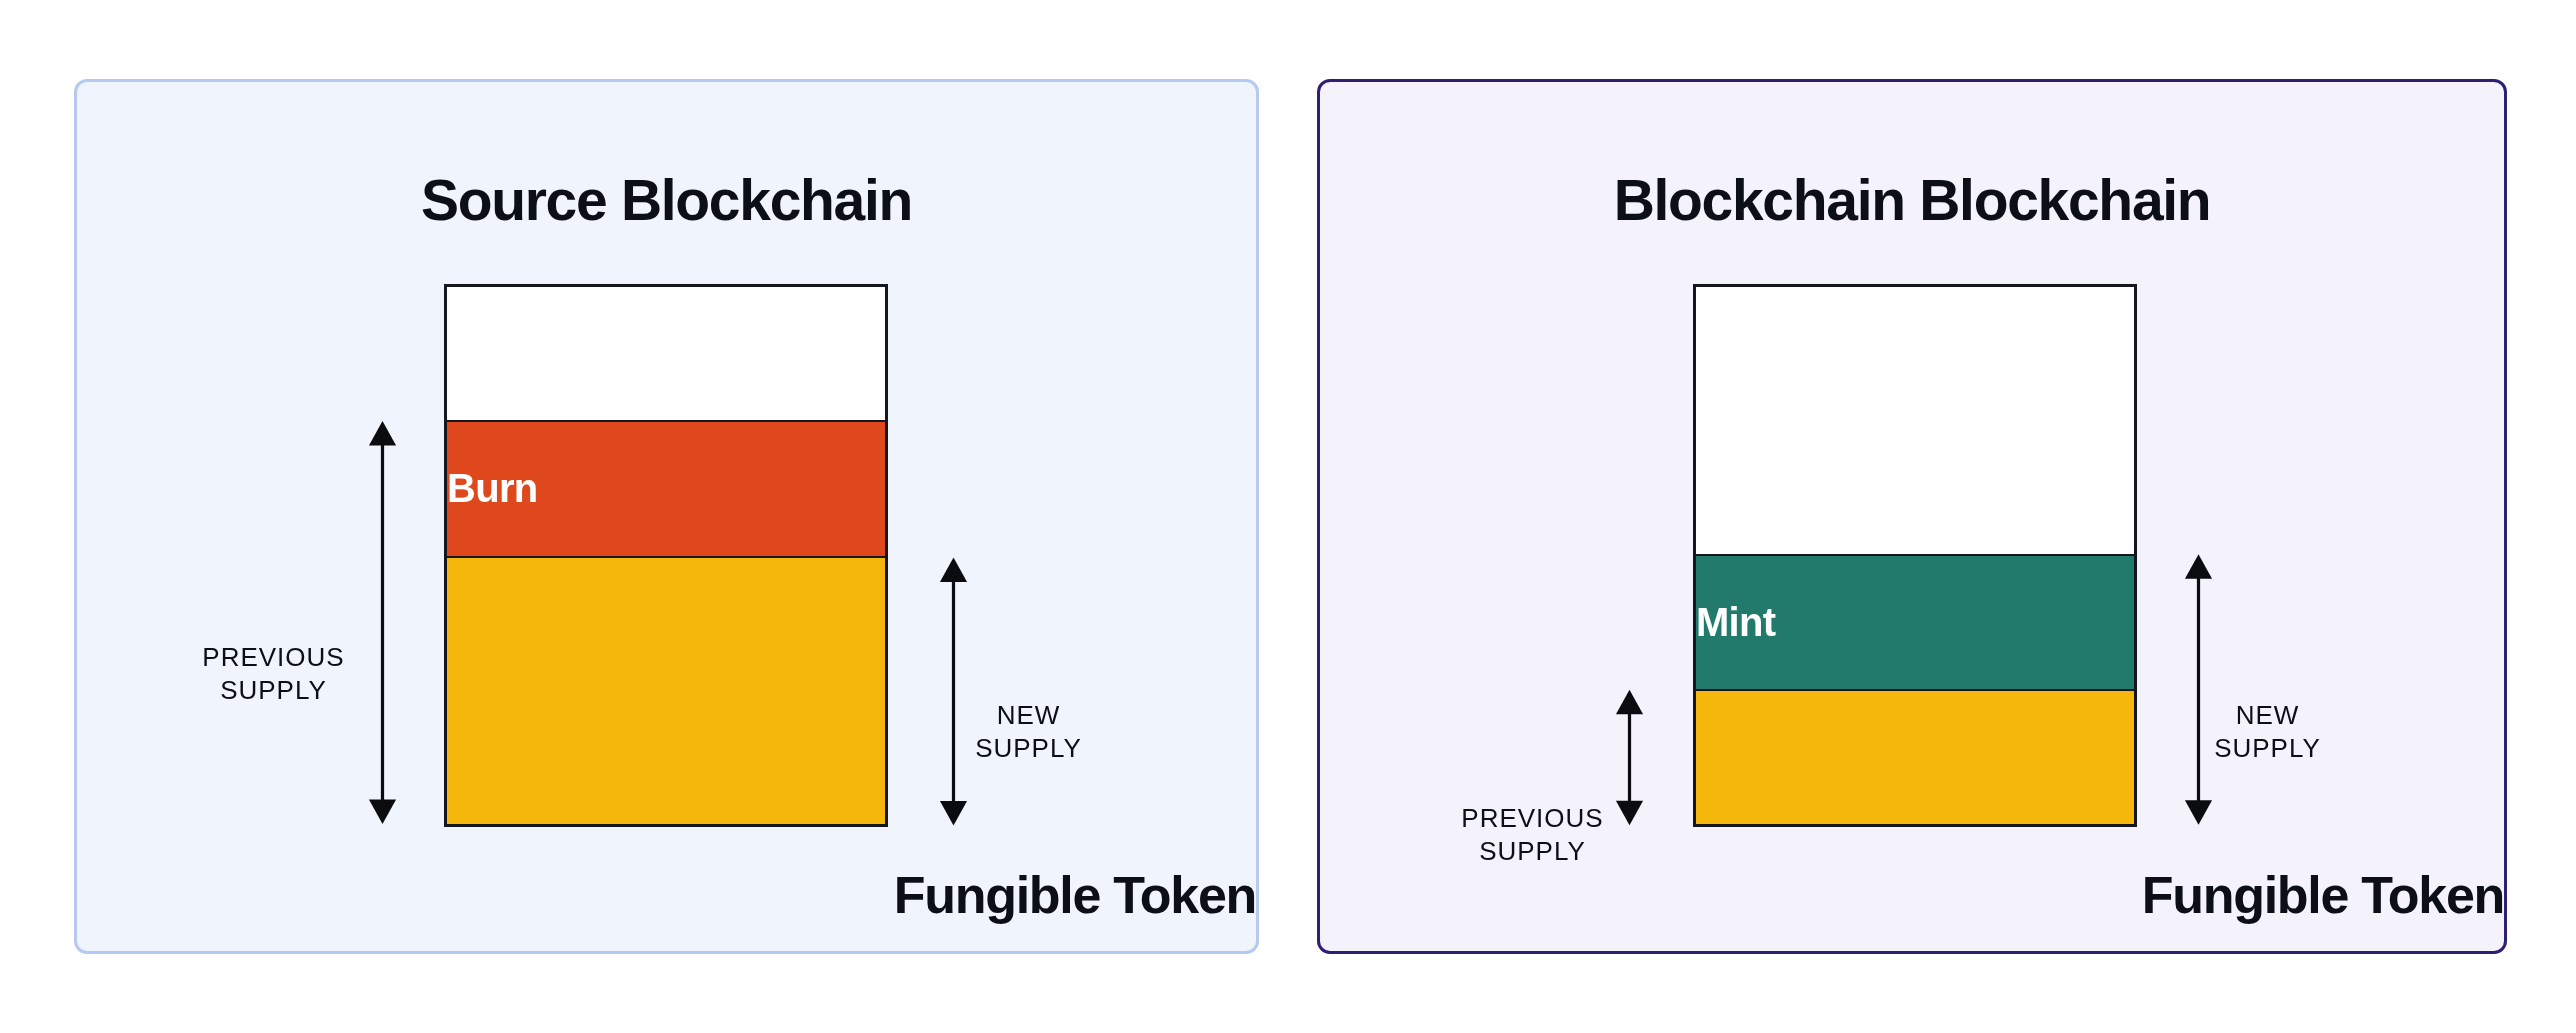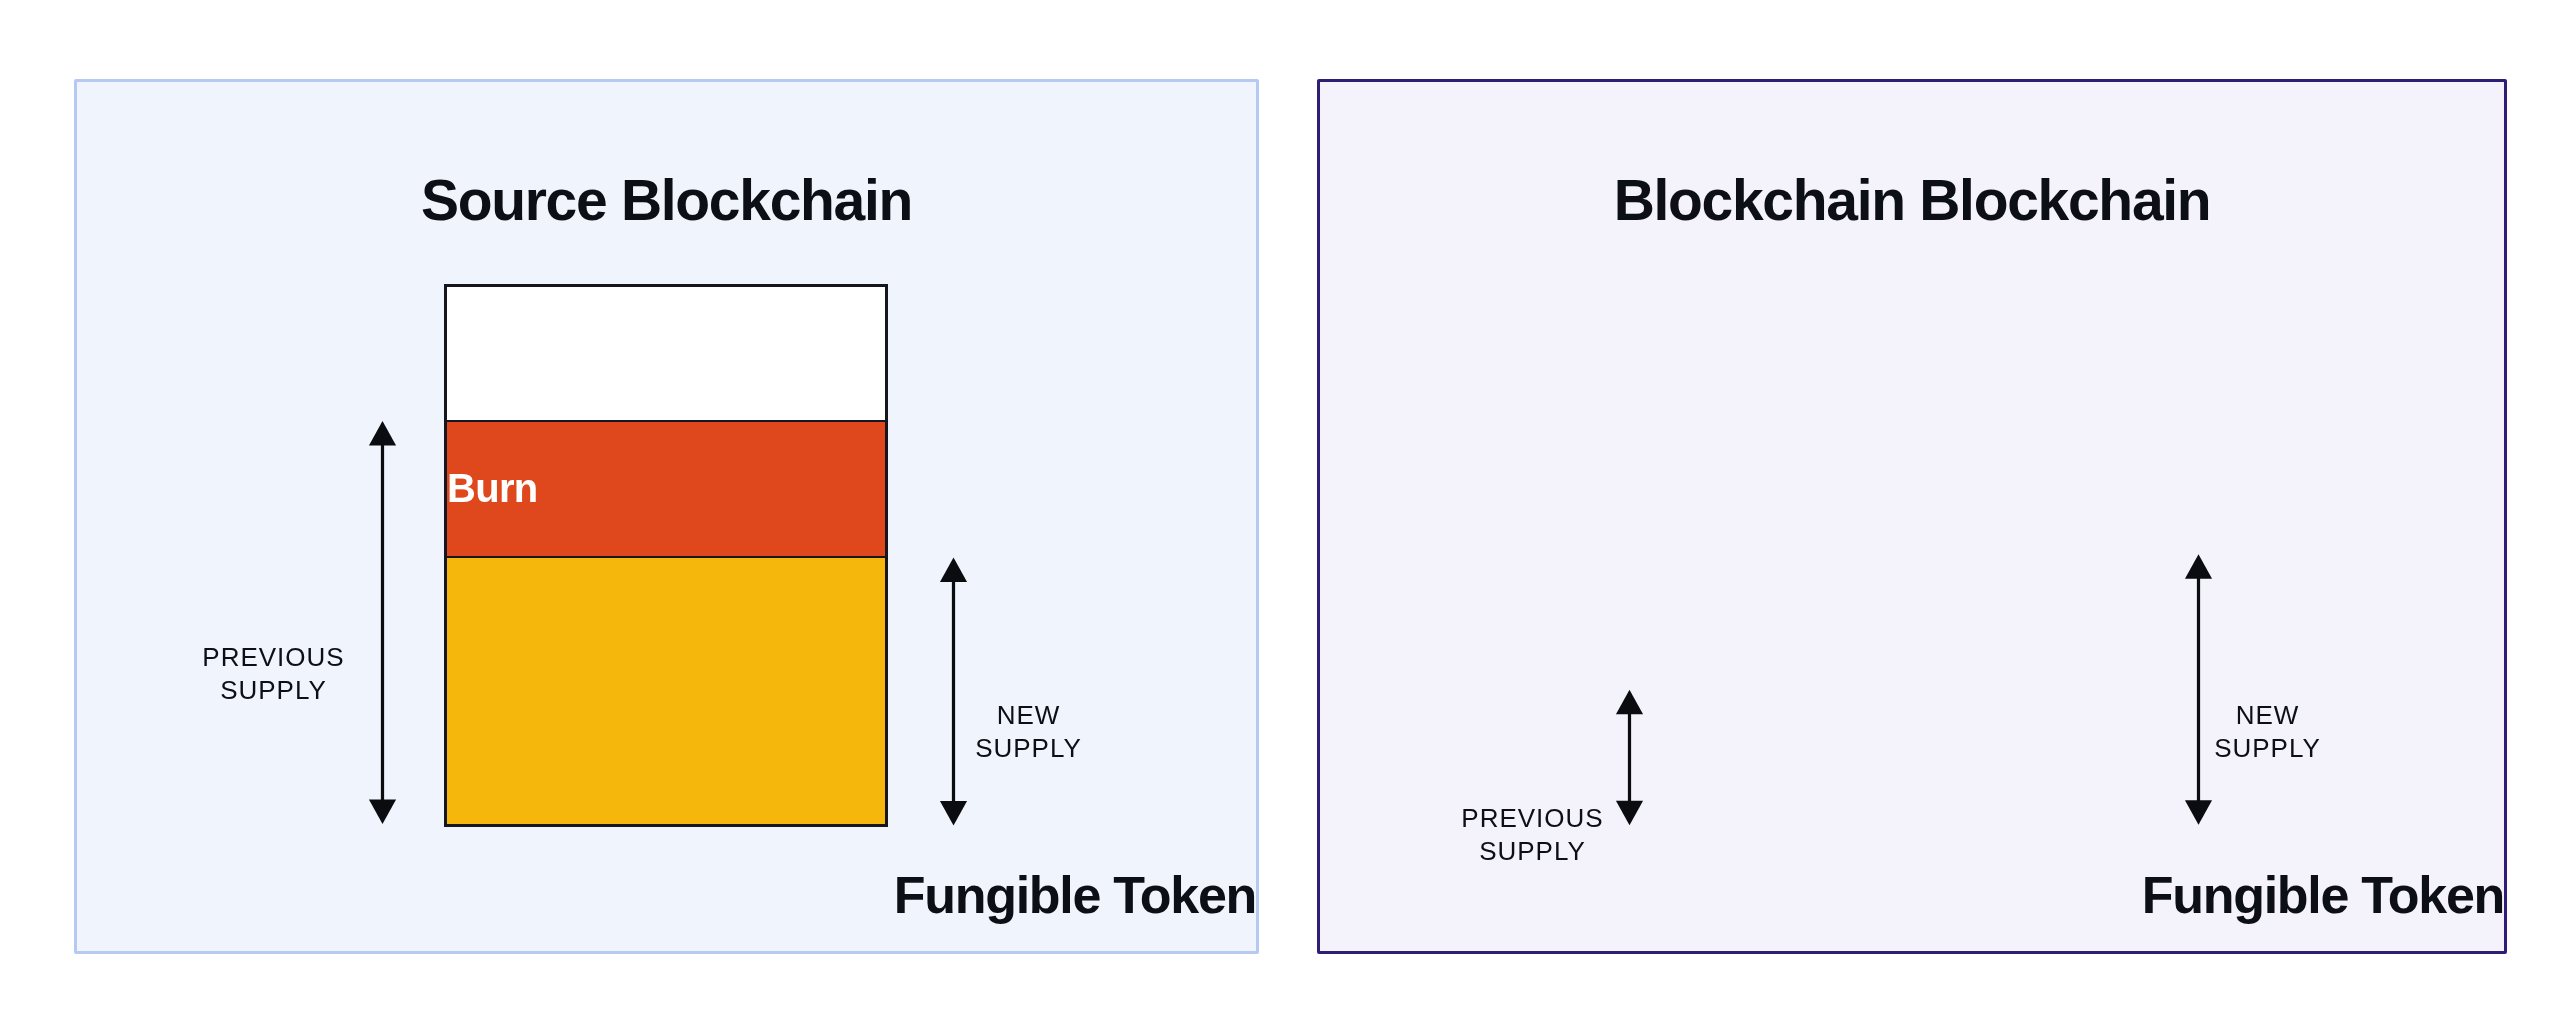--- a/index.html
+++ b/index.html
@@ -20,7 +20,7 @@
     box-sizing: border-box;
     border-width: 3.3px;
     border-style: solid;
-    border-radius: 2px;
+    border-radius: 13px;
   }
   #panel-source { left: 74px;  width: 1185px; }
   #panel-dest   { left: 1317px; width: 1190px; }

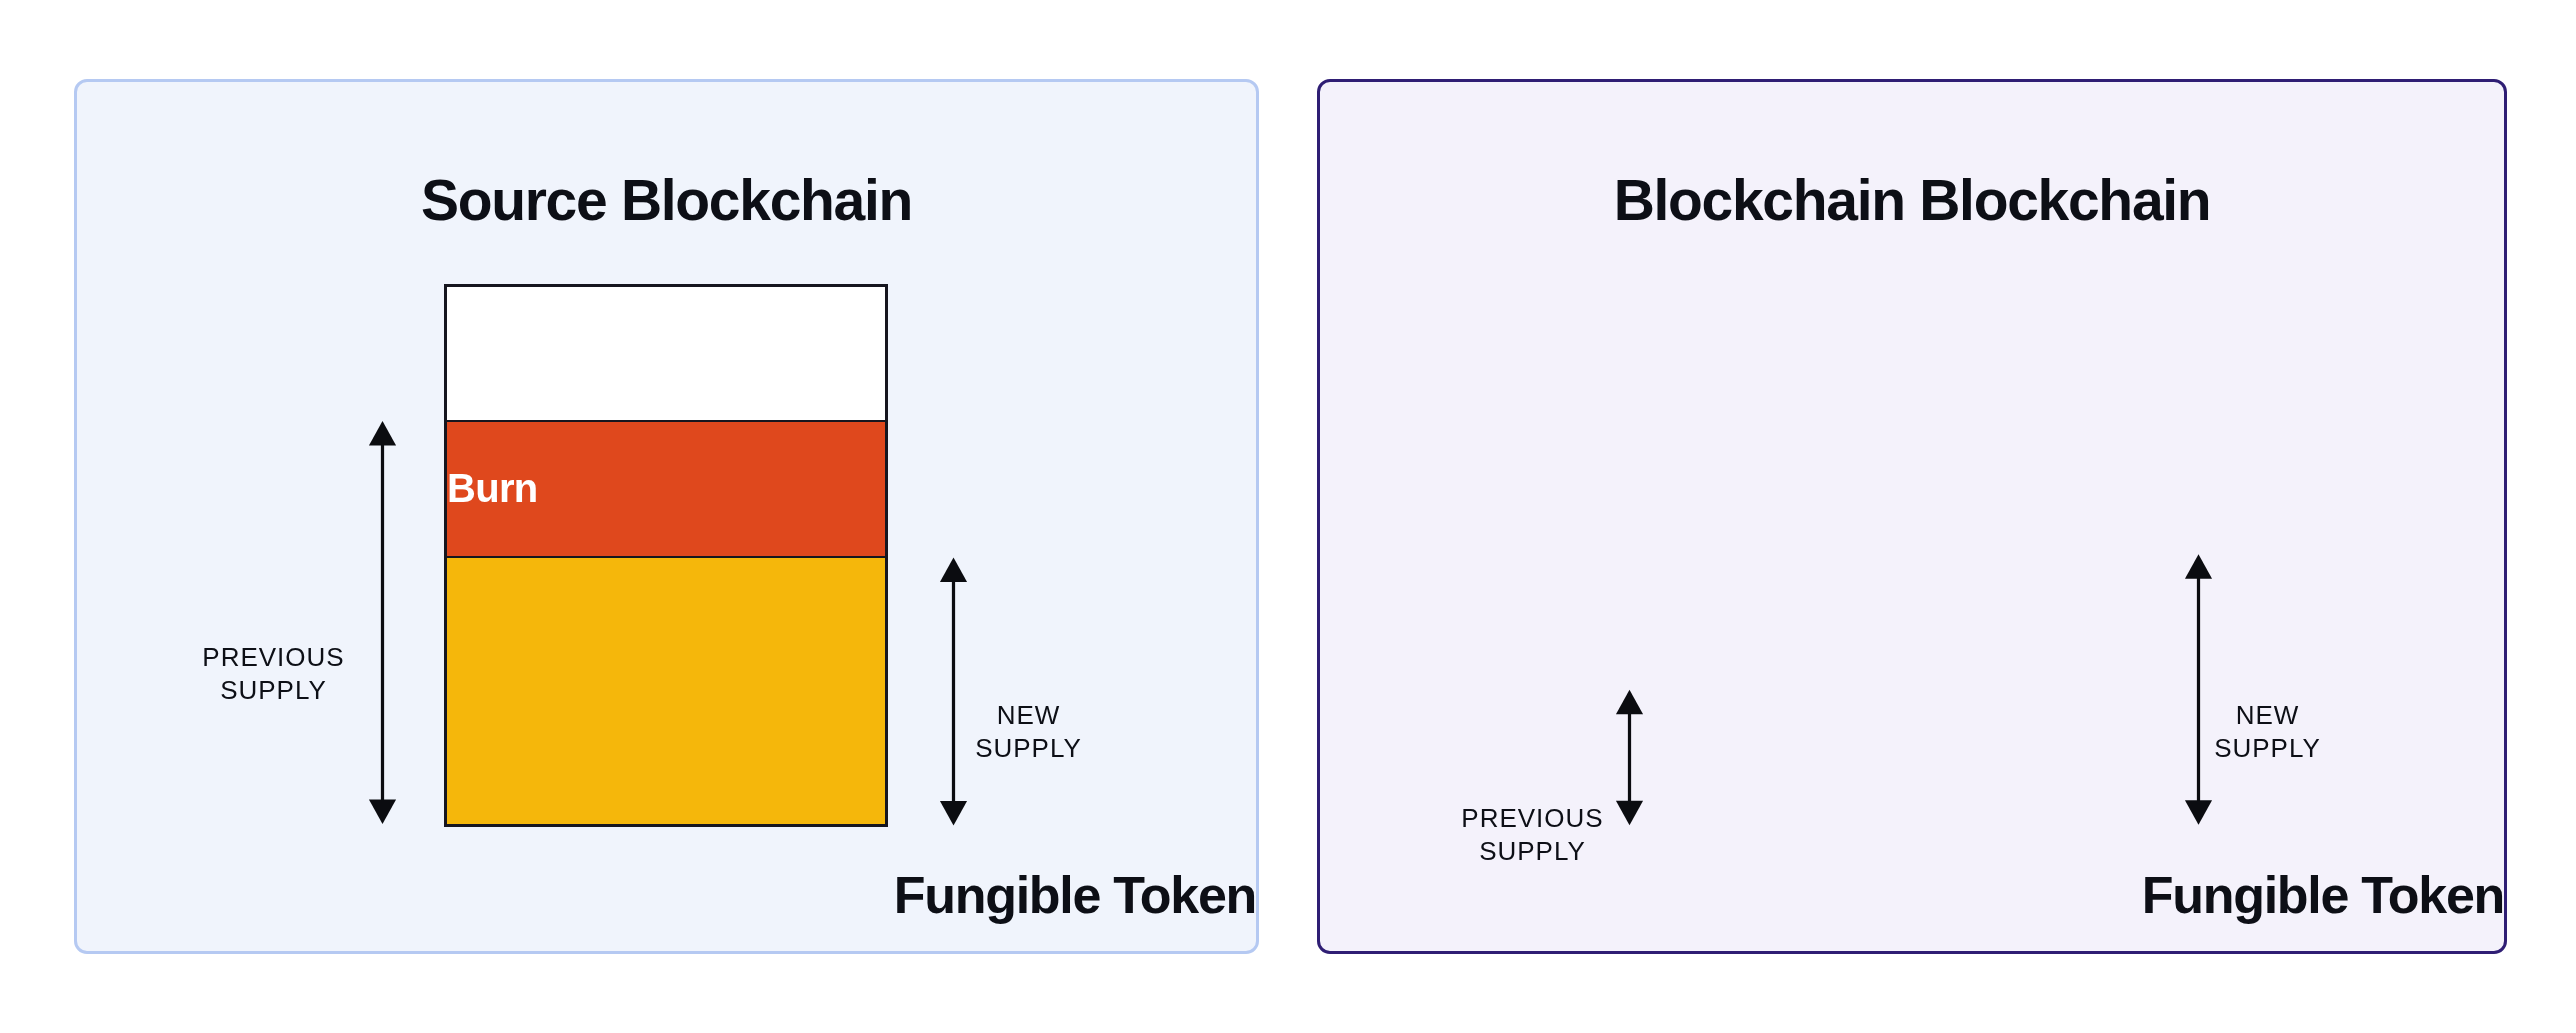--- a/index.html
+++ b/index.html
@@ -146,6 +146,13 @@
 
   <h1 class="panel-title">Blockchain Blockchain</h1>
 
+  <div class="bar" style="border-color: rgb(22, 22, 31);">
+    <div class="segment" style="background-color: rgb(255, 255, 255); flex-grow: 50;"></div>
+    <div class="segment" style="background-color: rgb(34, 122, 108); flex-grow: 25;">
+      <span class="segment-label" style="color: rgb(255, 255, 255);">Mint</span>
+    </div>
+    <div class="segment" style="background-color: rgb(245, 183, 11); flex-grow: 25;"></div>
+  </div>
 
   <svg class="arrow arrow-prev" width="31" height="137" viewBox="0 0 48 210" style="color: rgb(11, 12, 16);">
     <line x1="24" y1="20" x2="24" y2="190" stroke="currentColor" stroke-width="5"></line>

